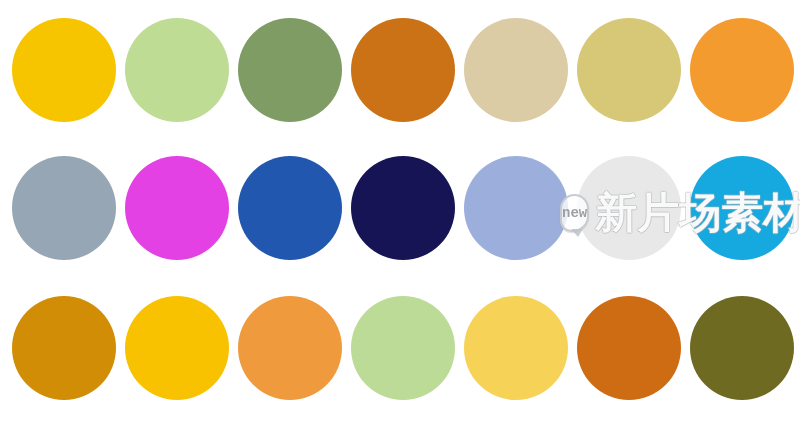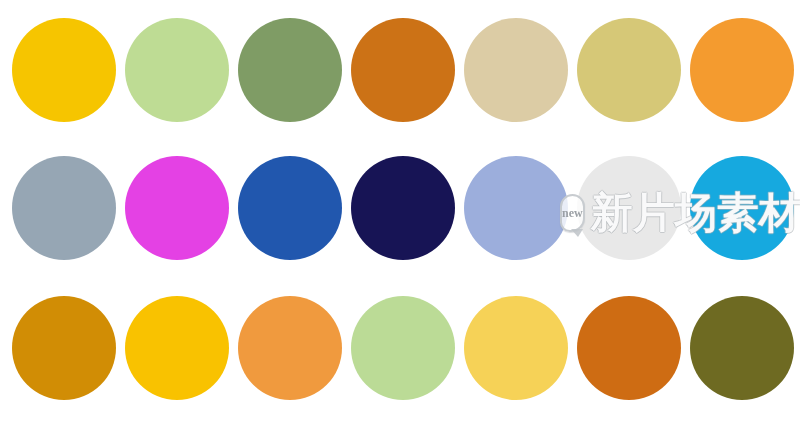--- a/index.html
+++ b/index.html
@@ -86,11 +86,11 @@
     border-top: 8px solid rgba(190,195,200,0.85);
   }
   .wm-badge-text {
-    font-size: 12px;
+    font-size: 14px;
     font-weight: bold;
     color: rgba(150,155,160,0.95);
     letter-spacing: 0px;
-    font-family: Liberation Serif, serif;
+    font-family: Liberation Mono, monospace;
   }
   .wm-cjk {
     font-size: 42px;

